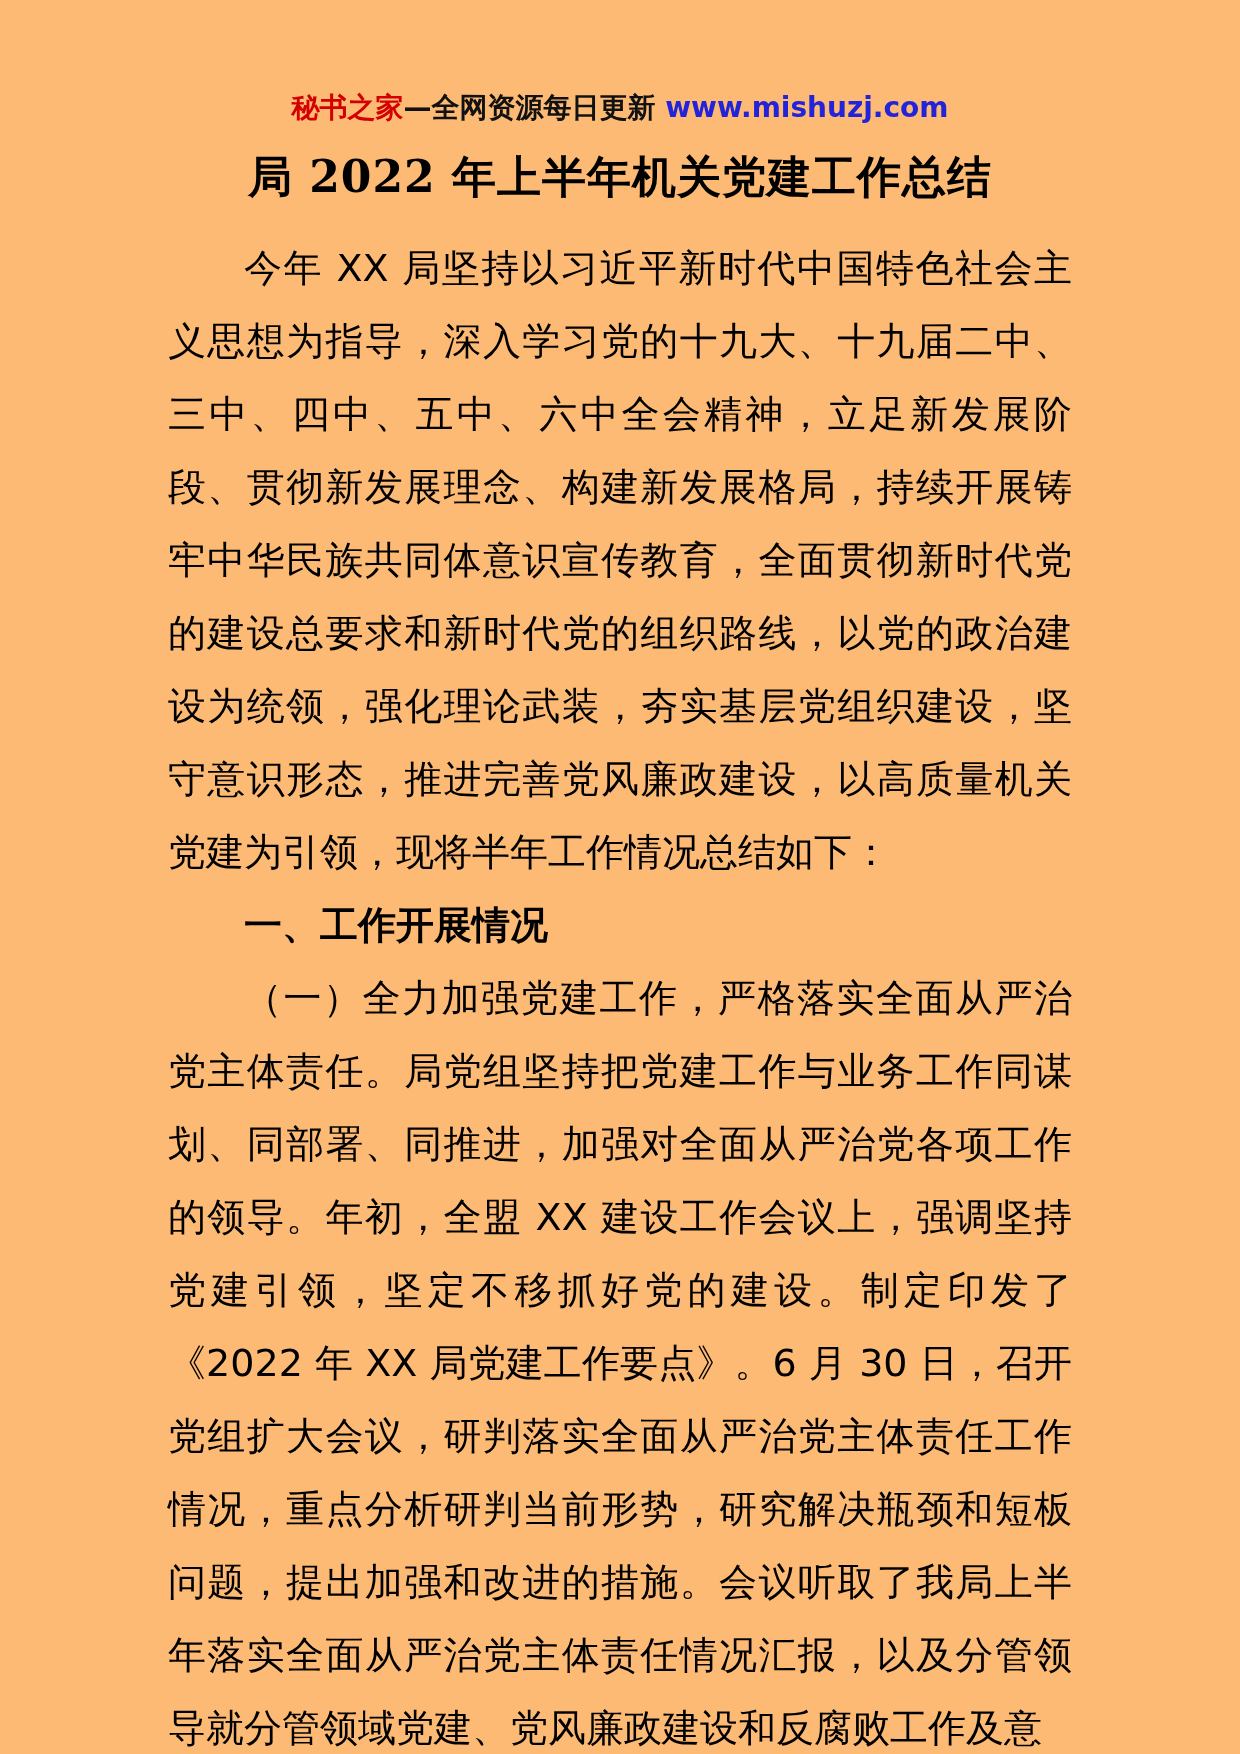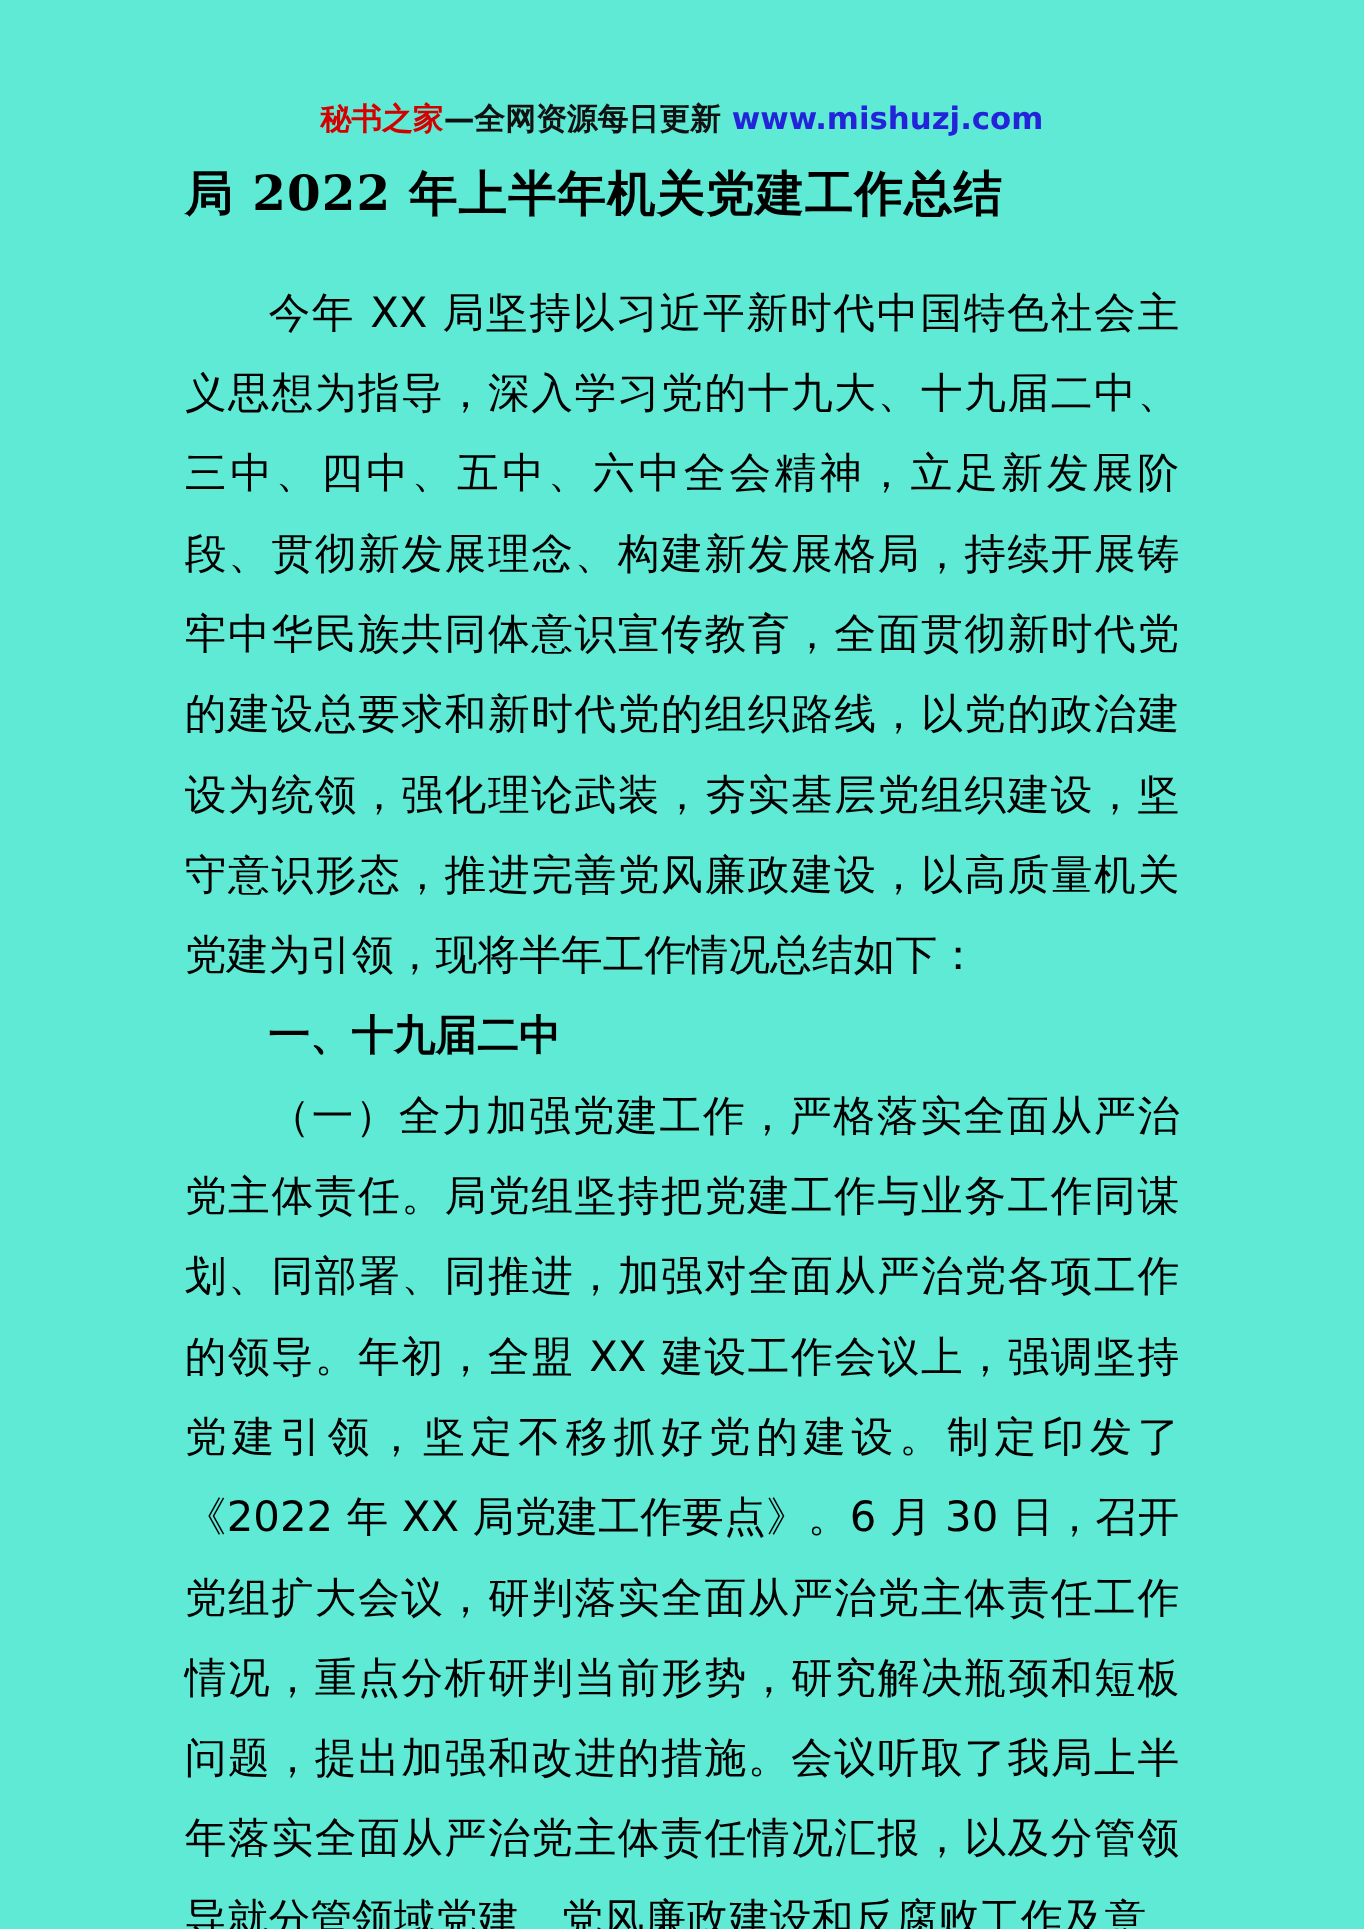--- a/index.html
+++ b/index.html
@@ -12,7 +12,7 @@
     width: 1240px;
     height: 1754px;
     margin: 0 auto;
-    background: #5eead4;
+    background: #fdba74;
     box-sizing: border-box;
     padding: 88px 168px 0 168px;
     font-family: "DejaVu Sans", "Liberation Sans", sans-serif;

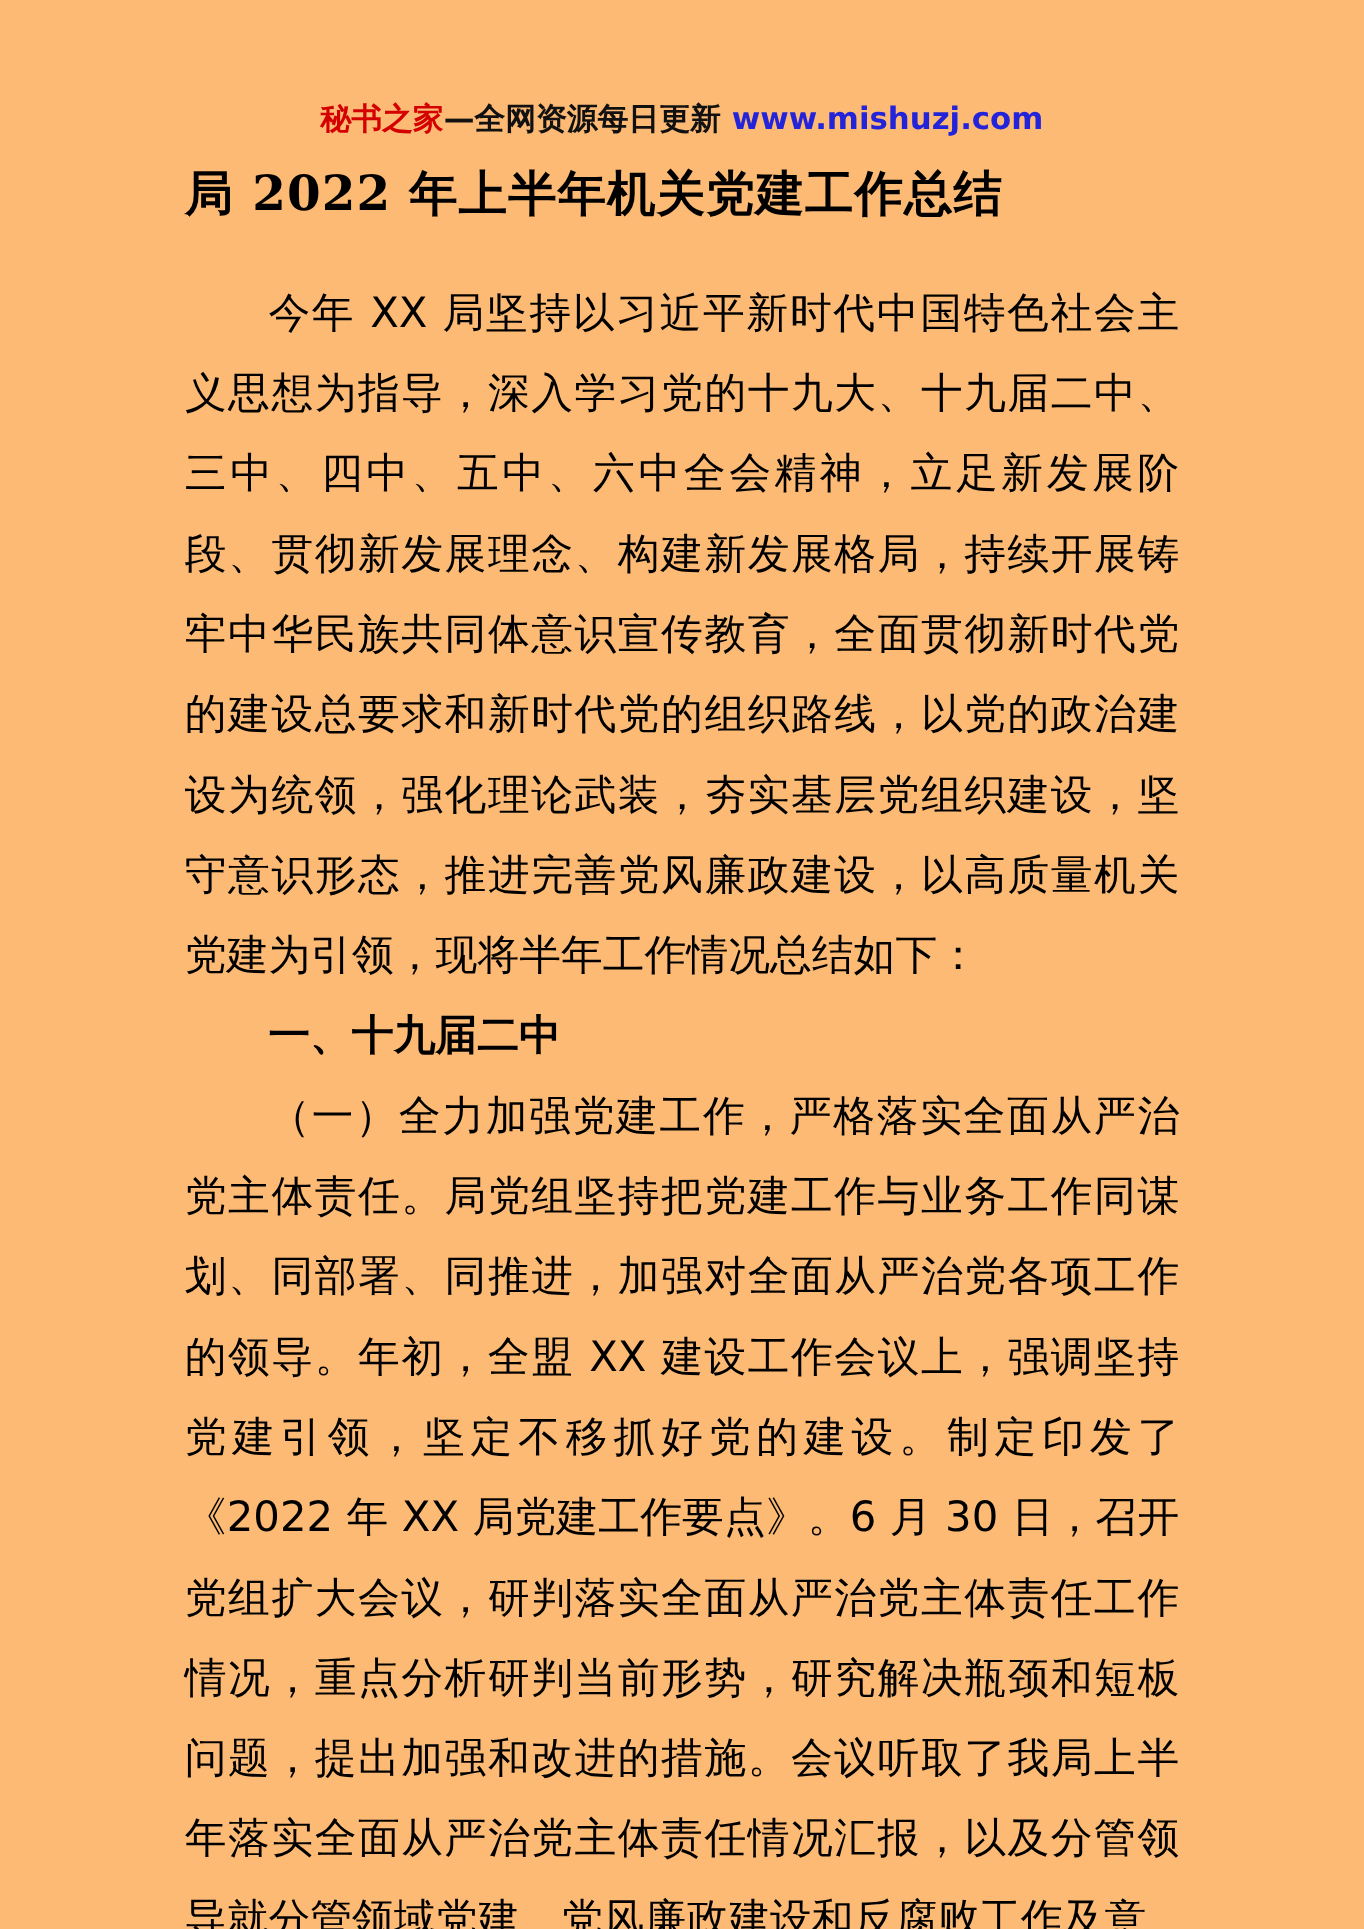--- a/index.html
+++ b/index.html
@@ -37,7 +37,8 @@
     cursor: pointer;
   }
   .doc-title {
-    margin: 20px 0 42px 0;
+    margin: 20px 0 26px 0;
+    text-align: center;
     font-size: 44px;
     line-height: 58px;
     font-weight: bold;

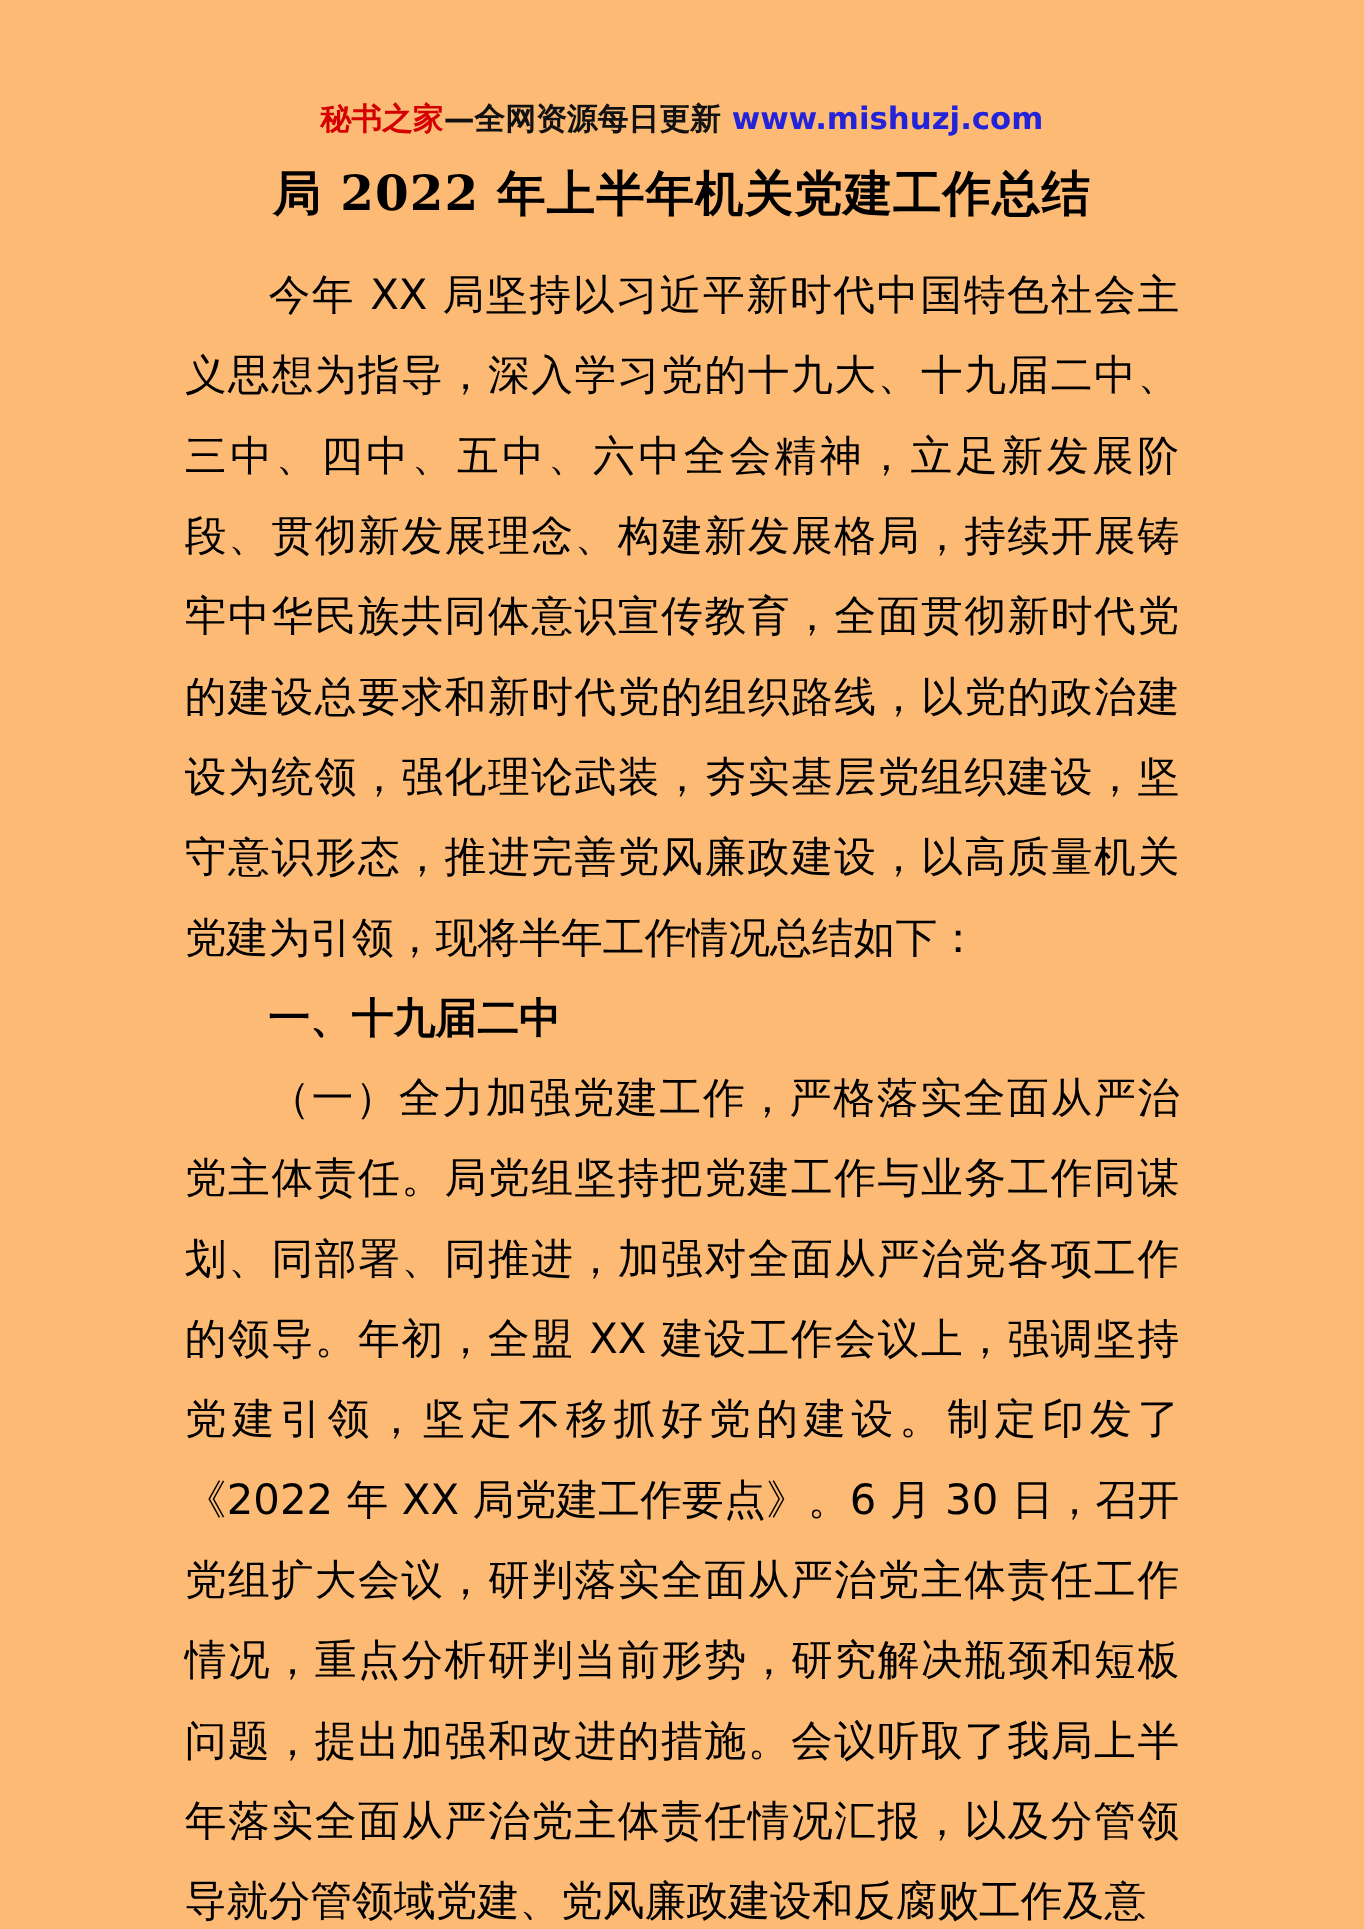--- a/index.html
+++ b/index.html
@@ -73,7 +73,7 @@
 
   <div class="doc-body">
     <p class="para">今年 XX 局坚持以习近平新时代中国特色社会主义思想为指导，深入学习党的十九大、十九届二中、三中、四中、五中、六中全会精神，立足新发展阶段、贯彻新发展理念、构建新发展格局，持续开展铸牢中华民族共同体意识宣传教育，全面贯彻新时代党的建设总要求和新时代党的组织路线，以党的政治建设为统领，强化理论武装，夯实基层党组织建设，坚守意识形态，推进完善党风廉政建设，以高质量机关党建为引领，现将半年工作情况总结如下：</p>
-    <p class="para heading">一、十九届二中</p>
+    <p class="para heading">一、工作开展情况</p>
     <p class="para">（一）全力加强党建工作，严格落实全面从严治党主体责任。局党组坚持把党建工作与业务工作同谋划、同部署、同推进，加强对全面从严治党各项工作的领导。年初，全盟 XX 建设工作会议上，强调坚持党建引领，坚定不移抓好党的建设。制定印发了《2022 年 XX 局党建工作要点》。6 月 30 日，召开党组扩大会议，研判落实全面从严治党主体责任工作情况，重点分析研判当前形势，研究解决瓶颈和短板问题，提出加强和改进的措施。会议听取了我局上半年落实全面从严治党主体责任情况汇报，以及分管领导就分管领域党建、党风廉政建设和反腐败工作及意</p>
   </div>
 

